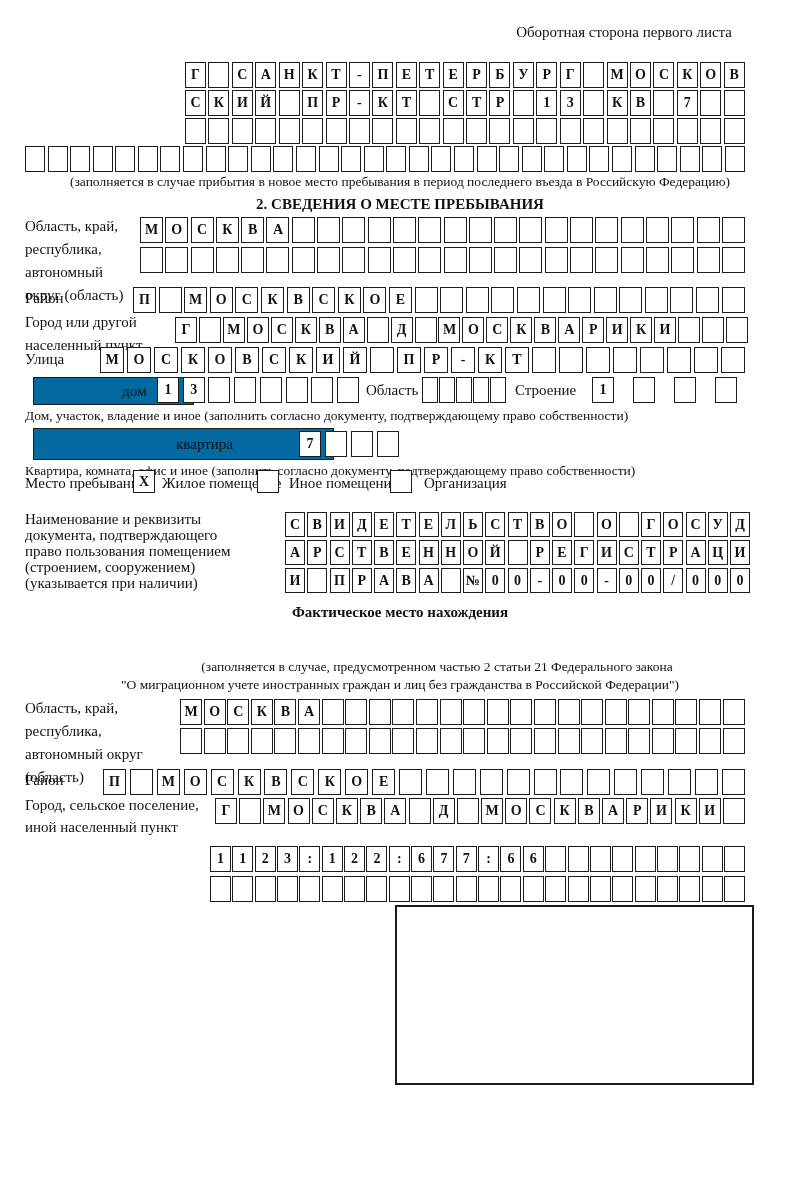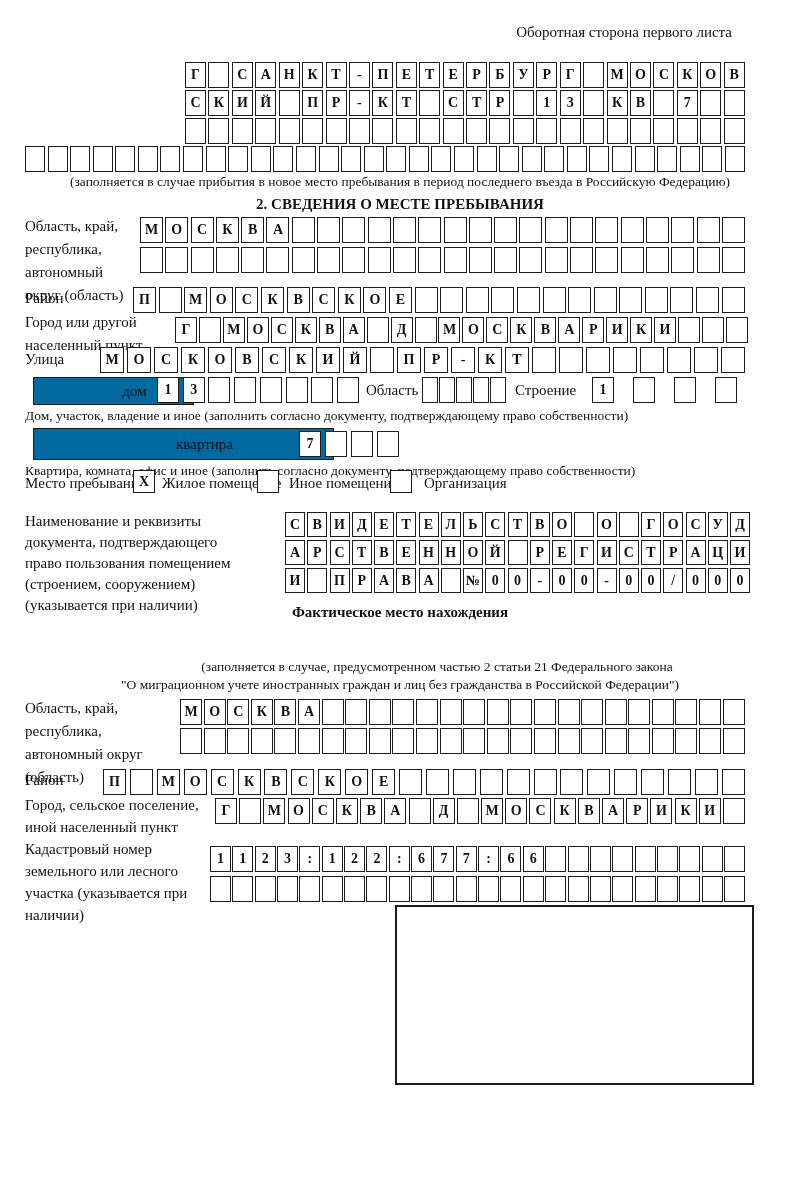--- a/index.html
+++ b/index.html
@@ -327,7 +327,7 @@
   <div class="chk" style="left:390px;top:470px;"></div>
   <div class="abs lbl" style="left:424px;top:473px;">Организация</div>
 
-  <div class="abs lbl" style="left:25px;top:511px;width:212px;line-height:21px;">Наименование и реквизиты документа, подтверждающего право пользования помещением (строением, сооружением) (указывается при наличии)</div>
+  <div class="abs lbl" style="left:25px;top:511px;width:212px;line-height:16px;">Наименование и реквизиты документа, подтверждающего право пользования помещением (строением, сооружением) (указывается при наличии)</div>
   <div class="cellrow" style="left:285px;top:512px;width:465px;--cw:18px;--ch:23px;">
       <div class="cell">С</div>
       <div class="cell">В</div>

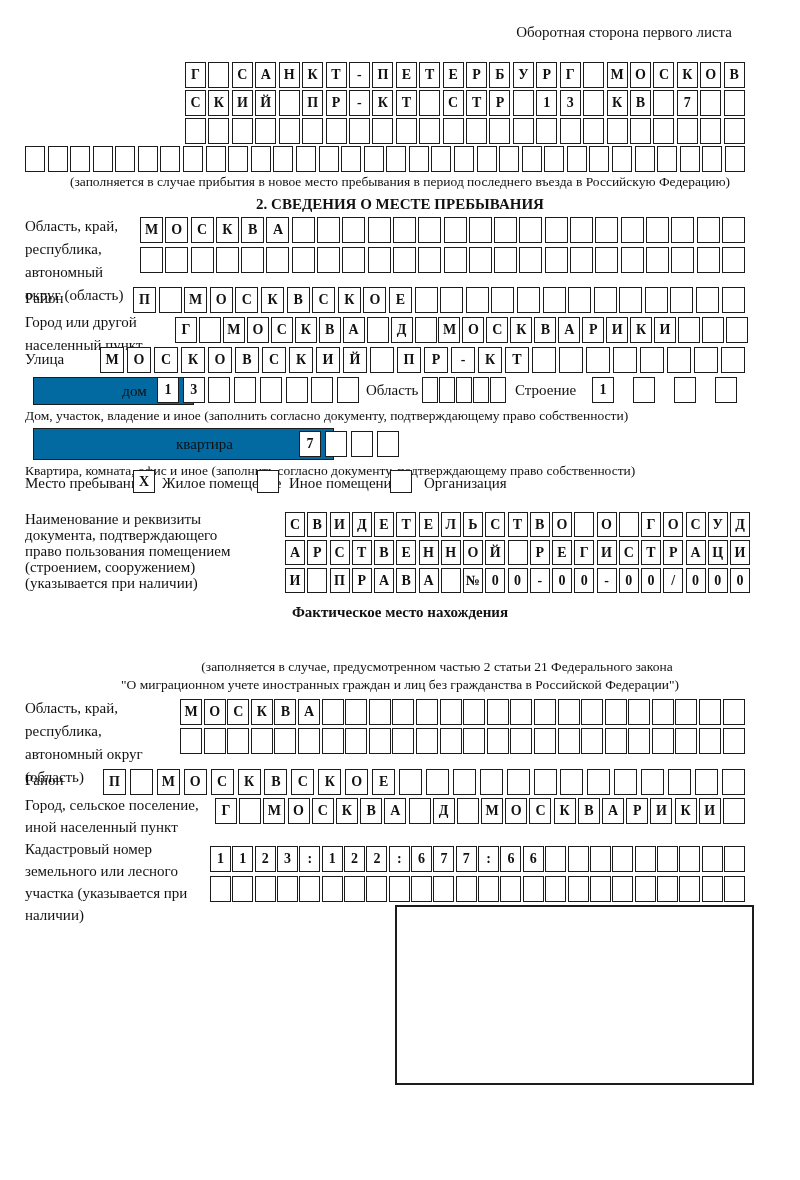--- a/index.html
+++ b/index.html
@@ -510,7 +510,6 @@
       <div class="cell"></div>
     </div>
 
-  <div class="abs lbl" style="left:25px;top:838px;width:172px;line-height:22px;">Кадастровый номер земельного или лесного участка (указывается при наличии)</div>
   <div class="cellrow" style="left:210px;top:846px;width:535px;--cw:19px;">
       <div class="cell">1</div>
       <div class="cell">1</div>

